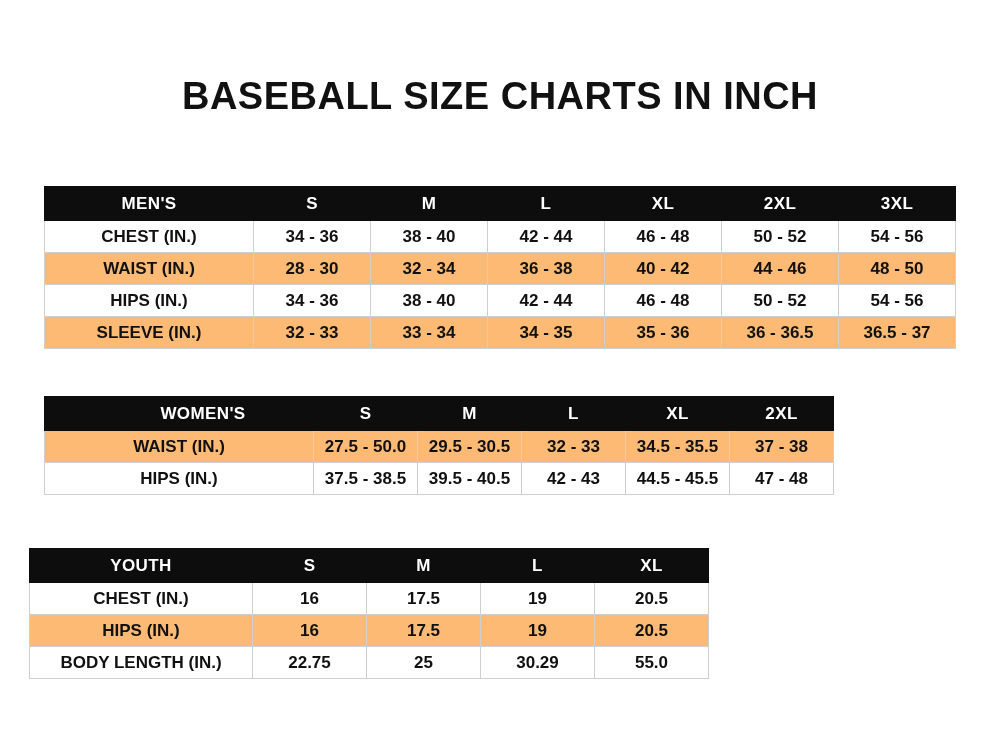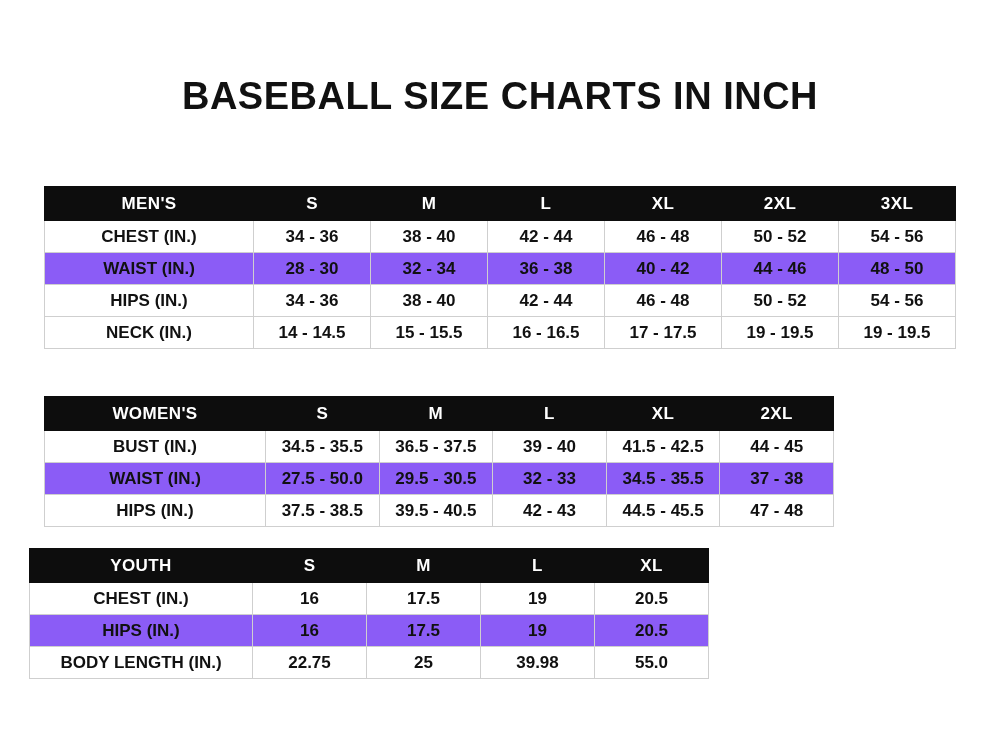--- a/index.html
+++ b/index.html
@@ -58,7 +58,7 @@
     height: 33px;
   }
   .chart tbody tr.alt td {
-    background: #8b5cf6;
+    background: #fdba74;
   }
   .chart td.rowlabel, .chart thead th.rowlabel {
     text-align: center;

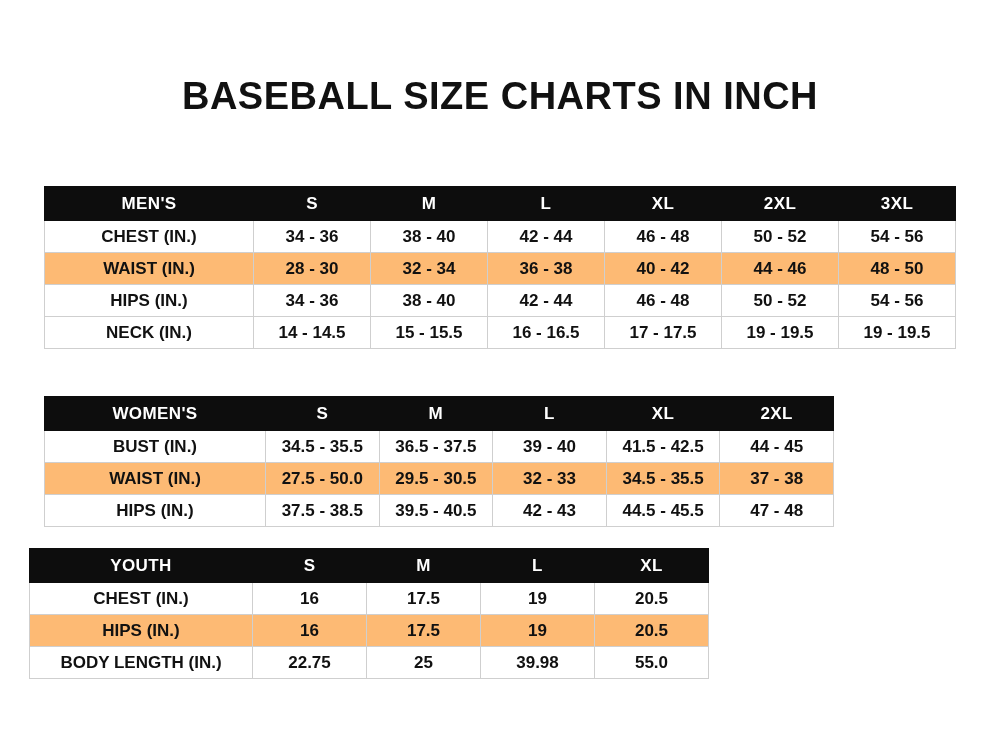--- a/index.html
+++ b/index.html
@@ -130,6 +130,15 @@
           <td>50 - 52</td>
           <td>54 - 56</td>
         </tr>
+        <tr class="alt">
+          <td class="rowlabel">SLEEVE (IN.)</td>
+          <td>32 - 33</td>
+          <td>33 - 34</td>
+          <td>34 - 35</td>
+          <td>35 - 36</td>
+          <td>36 - 36.5</td>
+          <td>36.5 - 37</td>
+        </tr>
         <tr>
           <td class="rowlabel">NECK (IN.)</td>
           <td>14 - 14.5</td>

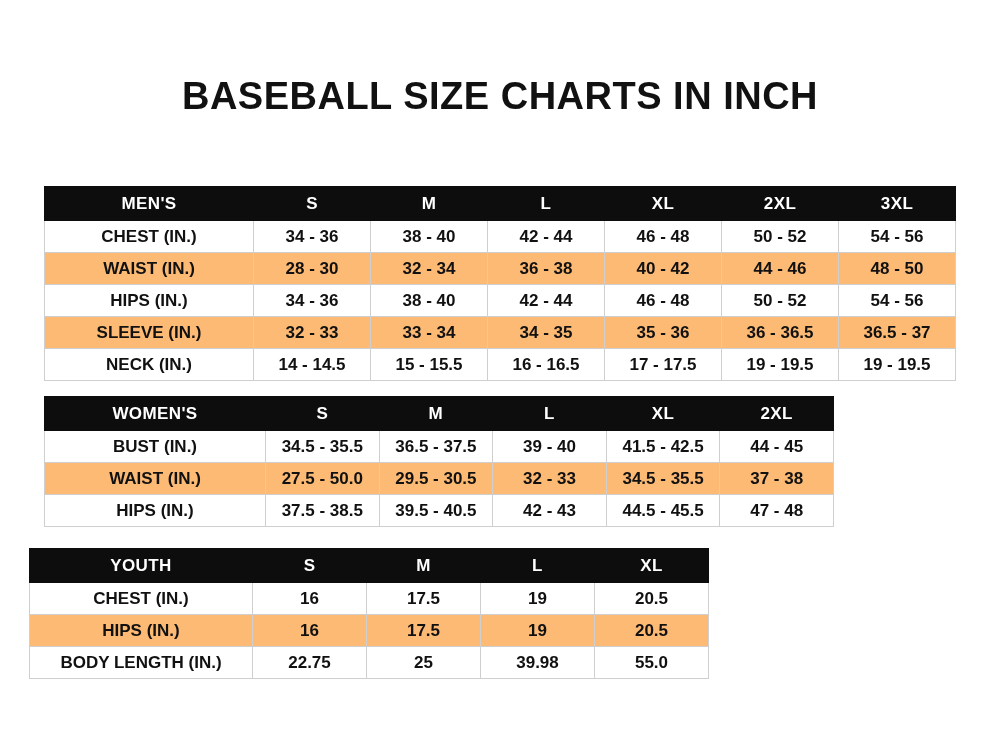--- a/index.html
+++ b/index.html
@@ -139,15 +139,6 @@
           <td>36 - 36.5</td>
           <td>36.5 - 37</td>
         </tr>
-        <tr>
-          <td class="rowlabel">NECK (IN.)</td>
-          <td>14 - 14.5</td>
-          <td>15 - 15.5</td>
-          <td>16 - 16.5</td>
-          <td>17 - 17.5</td>
-          <td>19 - 19.5</td>
-          <td>19 - 19.5</td>
-        </tr>
       </tbody>
   </table>
 

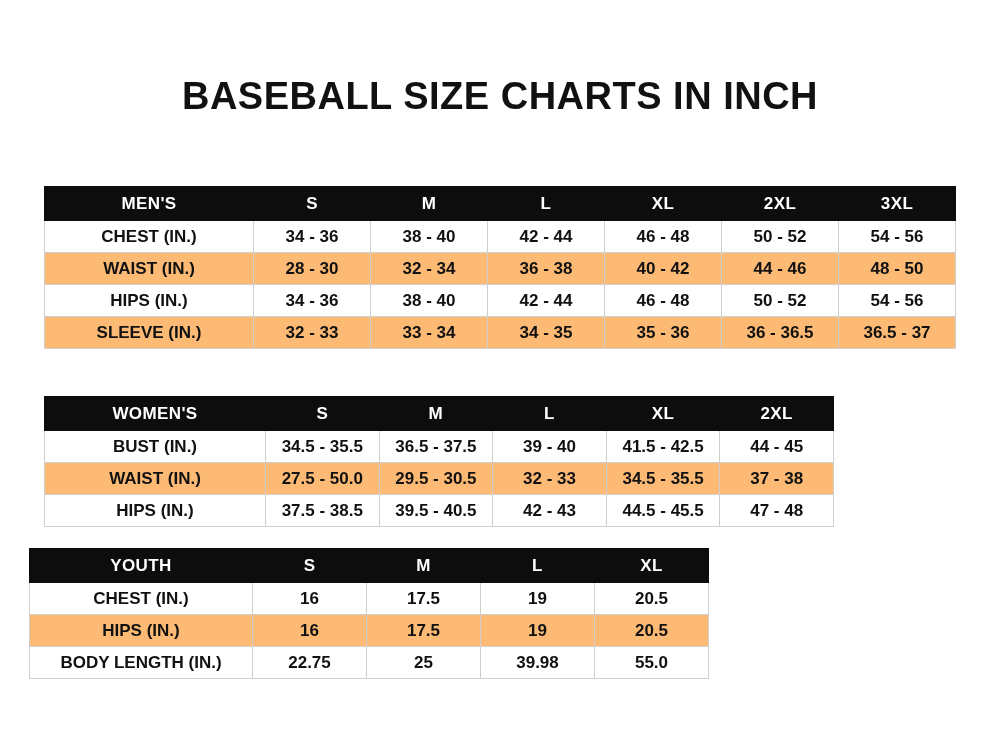--- a/index.html
+++ b/index.html
@@ -145,7 +145,7 @@
   <table class="chart" id="womens-chart">
     <thead>
         <tr>
-          <th class="rowlabel" style="width: 220px;">WOMEN'S</th>
+          <th class="rowlabel" style="width: 220px; padding-left: 48px;">WOMEN'S</th>
           <th>S</th>
           <th>M</th>
           <th>L</th>

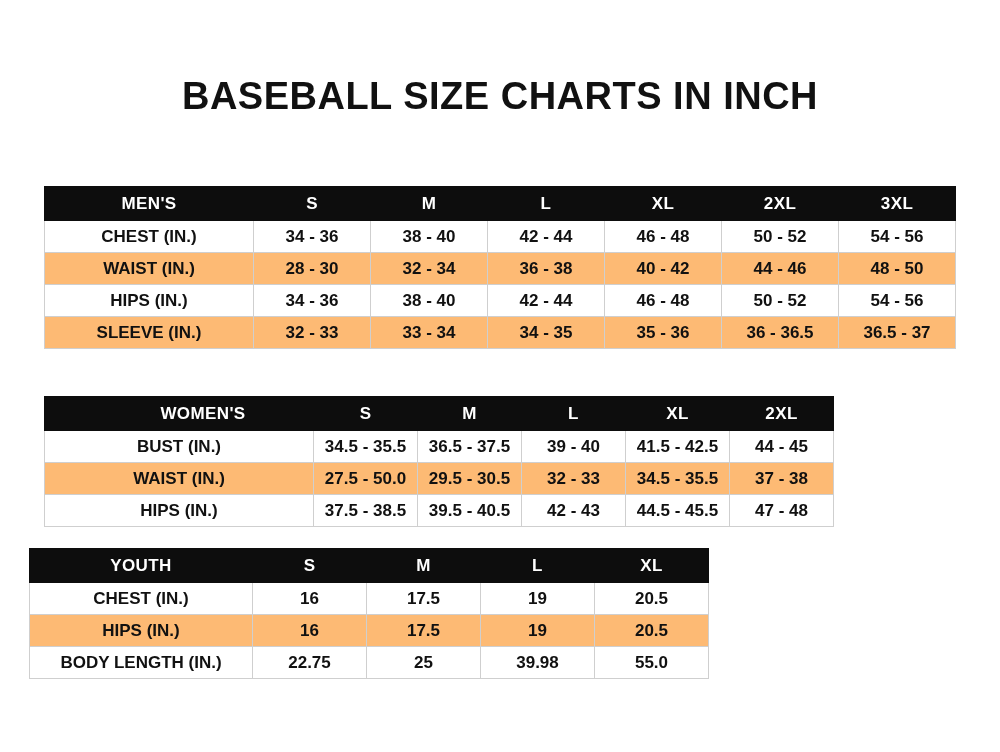--- a/index.html
+++ b/index.html
@@ -154,14 +154,6 @@
         </tr>
       </thead>
     <tbody>
-        <tr>
-          <td class="rowlabel">BUST (IN.)</td>
-          <td>34.5 - 35.5</td>
-          <td>36.5 - 37.5</td>
-          <td>39 - 40</td>
-          <td>41.5 - 42.5</td>
-          <td>44 - 45</td>
-        </tr>
         <tr class="alt">
           <td class="rowlabel">WAIST (IN.)</td>
           <td>27.5 - 50.0</td>

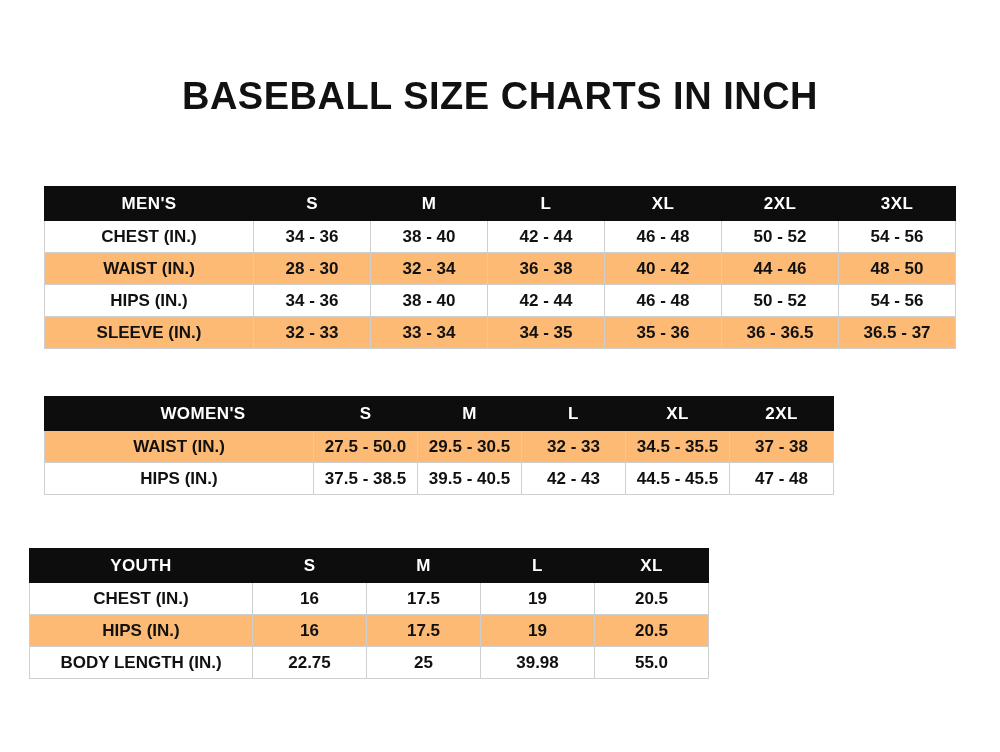--- a/index.html
+++ b/index.html
@@ -202,7 +202,7 @@
           <td class="rowlabel">BODY LENGTH (IN.)</td>
           <td>22.75</td>
           <td>25</td>
-          <td>39.98</td>
+          <td>30.29</td>
           <td>55.0</td>
         </tr>
       </tbody>

